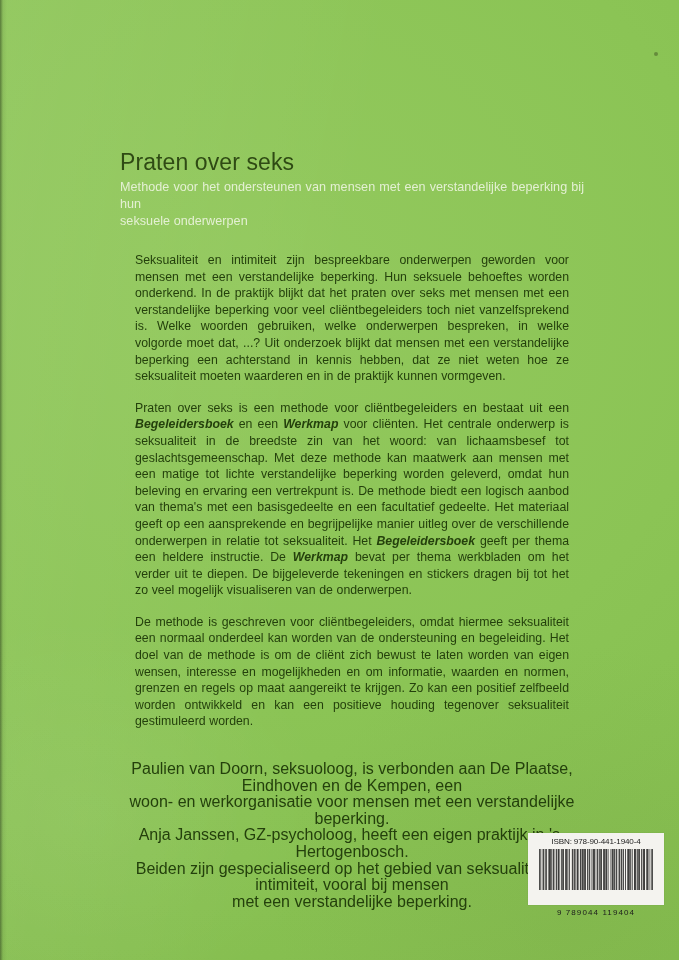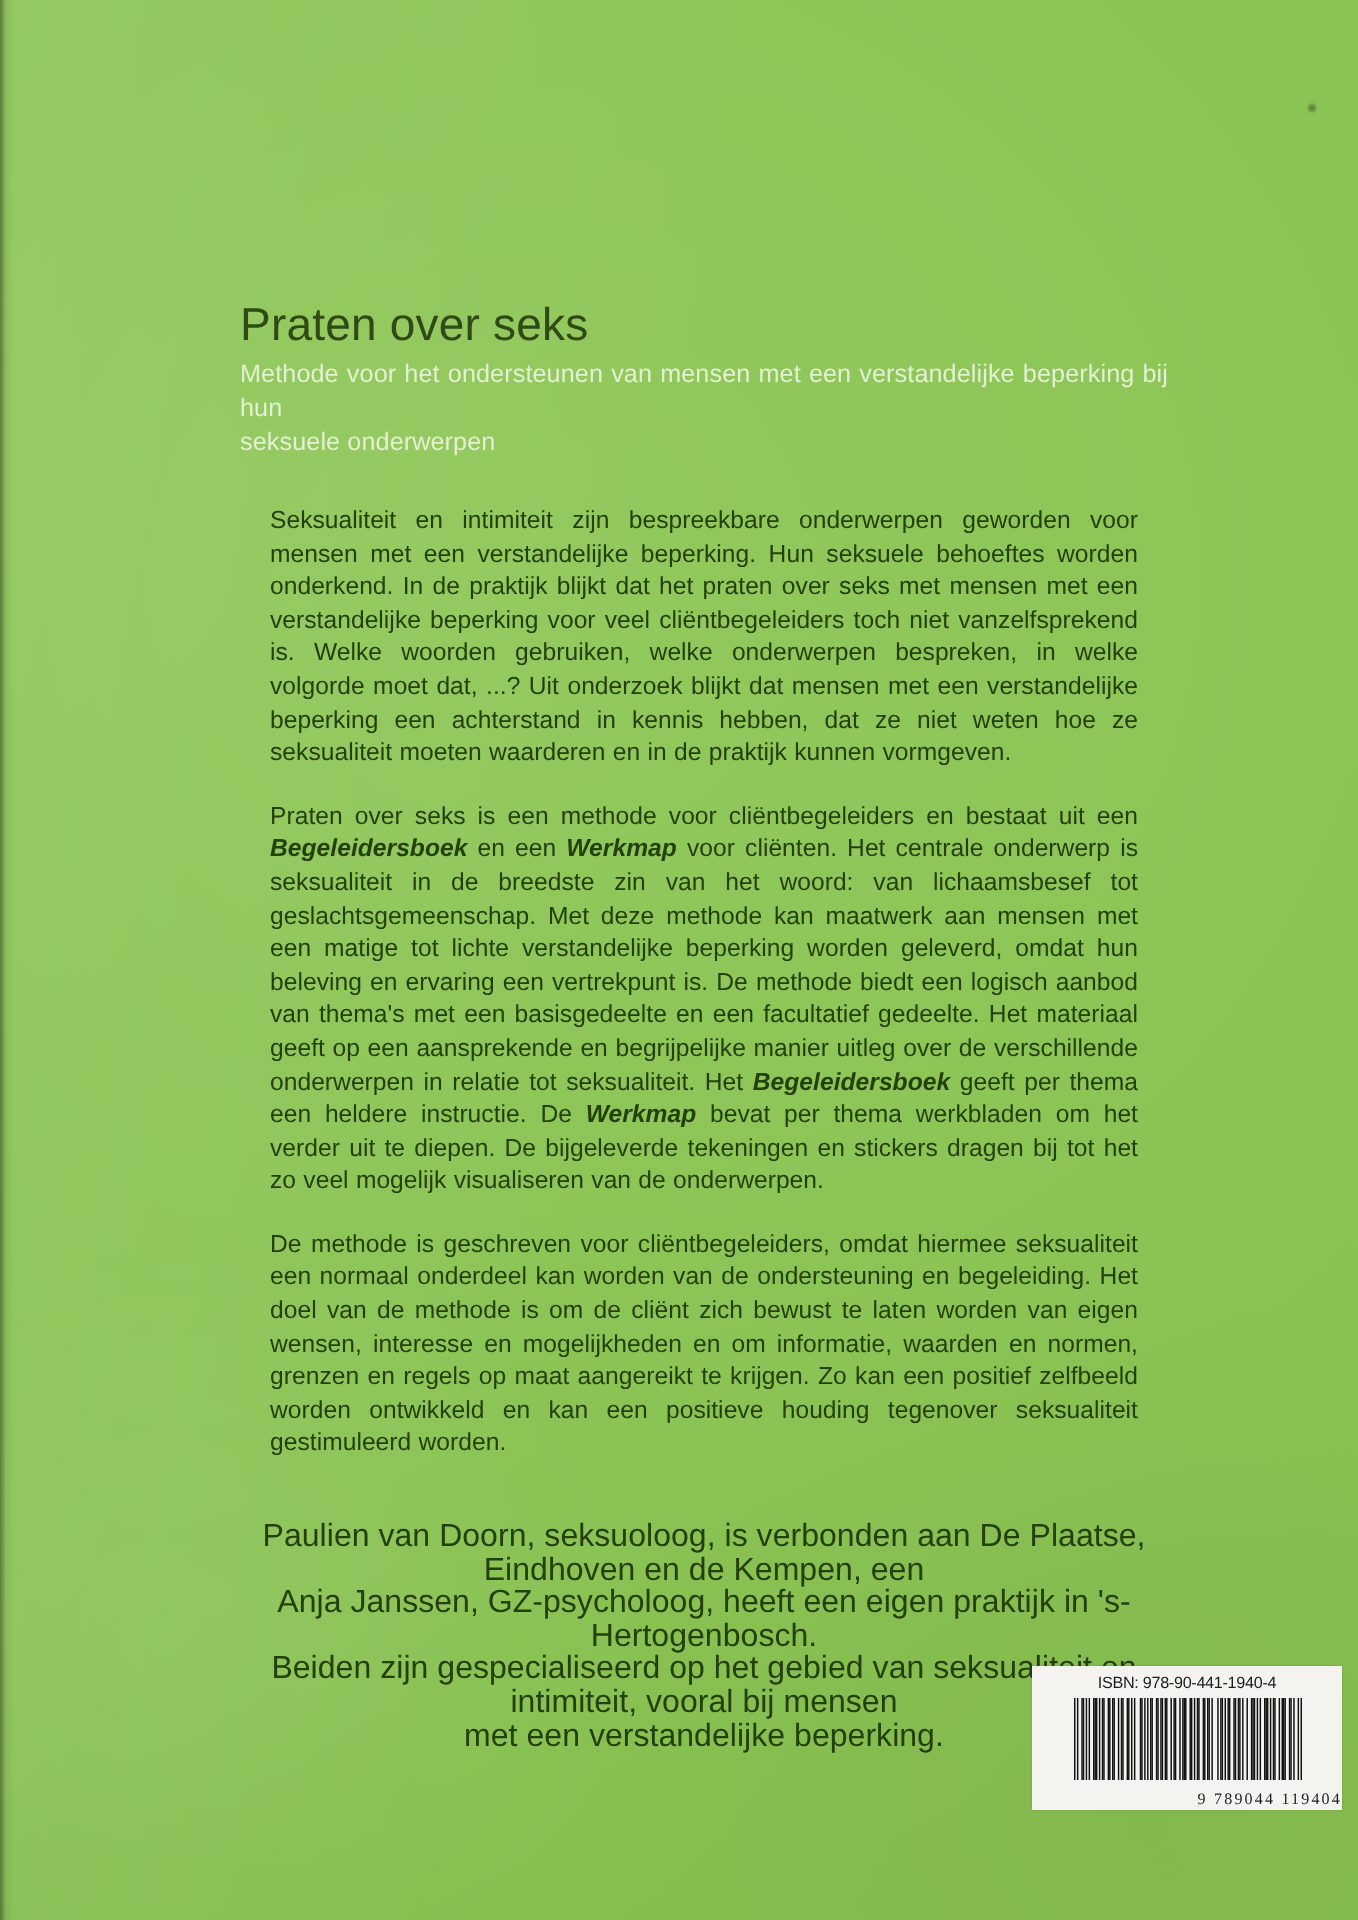--- a/index.html
+++ b/index.html
@@ -163,6 +163,7 @@
     <div class="spacer"></div>
 
     <p class="bio-para">Paulien van Doorn, seksuoloog, is verbonden aan De Plaatse, Eindhoven en de Kempen, een</p>
+    <p class="bio-para">woon- en werkorganisatie voor mensen met een verstandelijke beperking.</p>
     <p class="bio-para">Anja Janssen, GZ-psycholoog, heeft een eigen praktijk in 's-Hertogenbosch.</p>
     <p class="bio-para">Beiden zijn gespecialiseerd op het gebied van seksualiteit en intimiteit, vooral bij mensen</p>
     <p class="bio-para">met een verstandelijke beperking.</p>

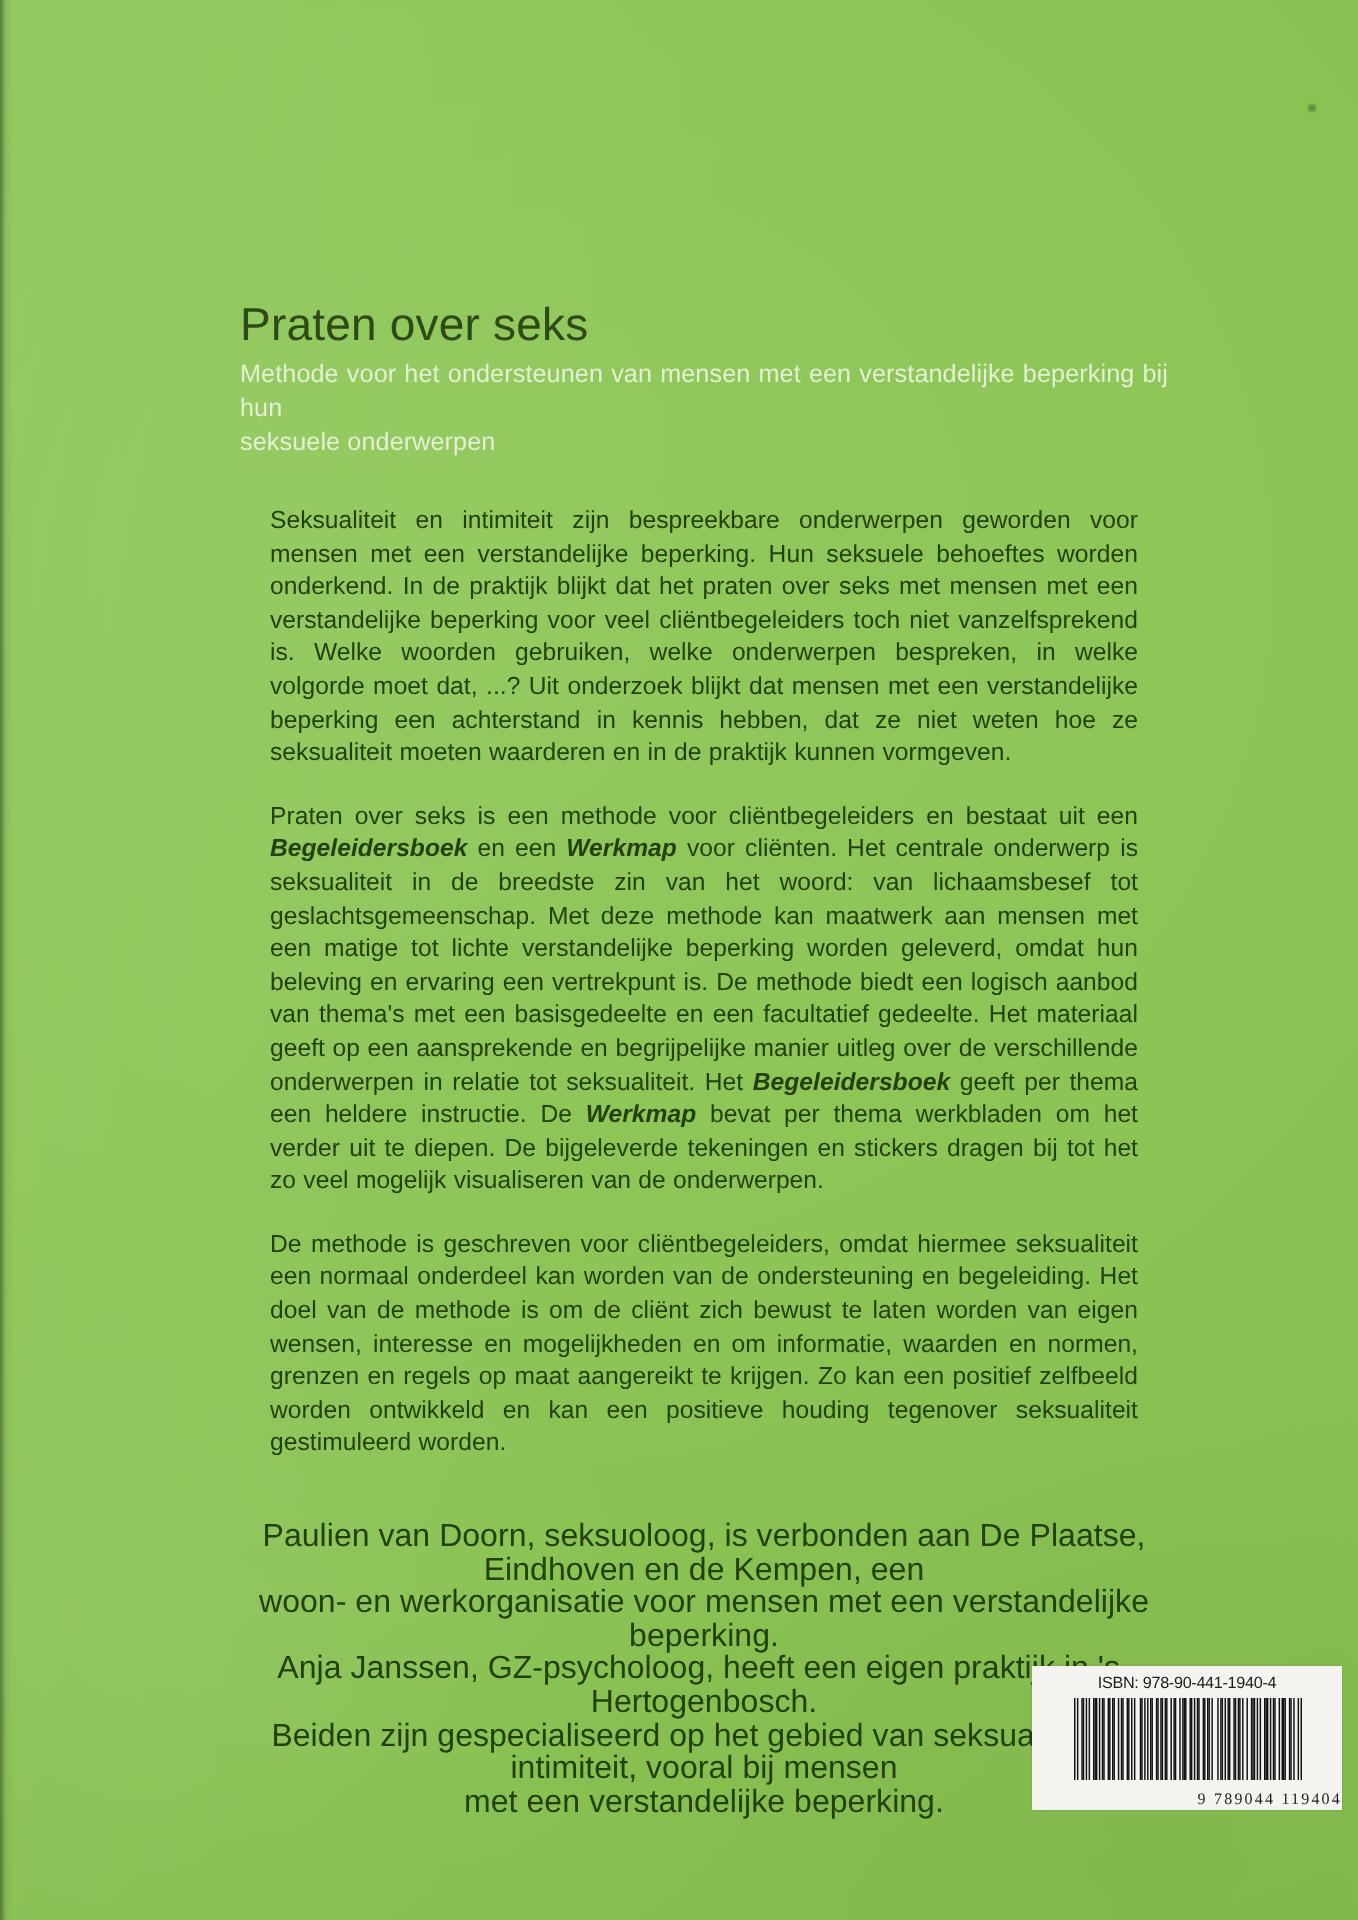--- a/index.html
+++ b/index.html
@@ -102,9 +102,9 @@
   
   .barcode-panel {
     position: absolute;
-    left: 516px;
+    left: 528px;
     top: 833px;
-    width: 155px;
+    width: 136px;
     height: 72px;
     background: #f4f3ef;
     z-index: 4;

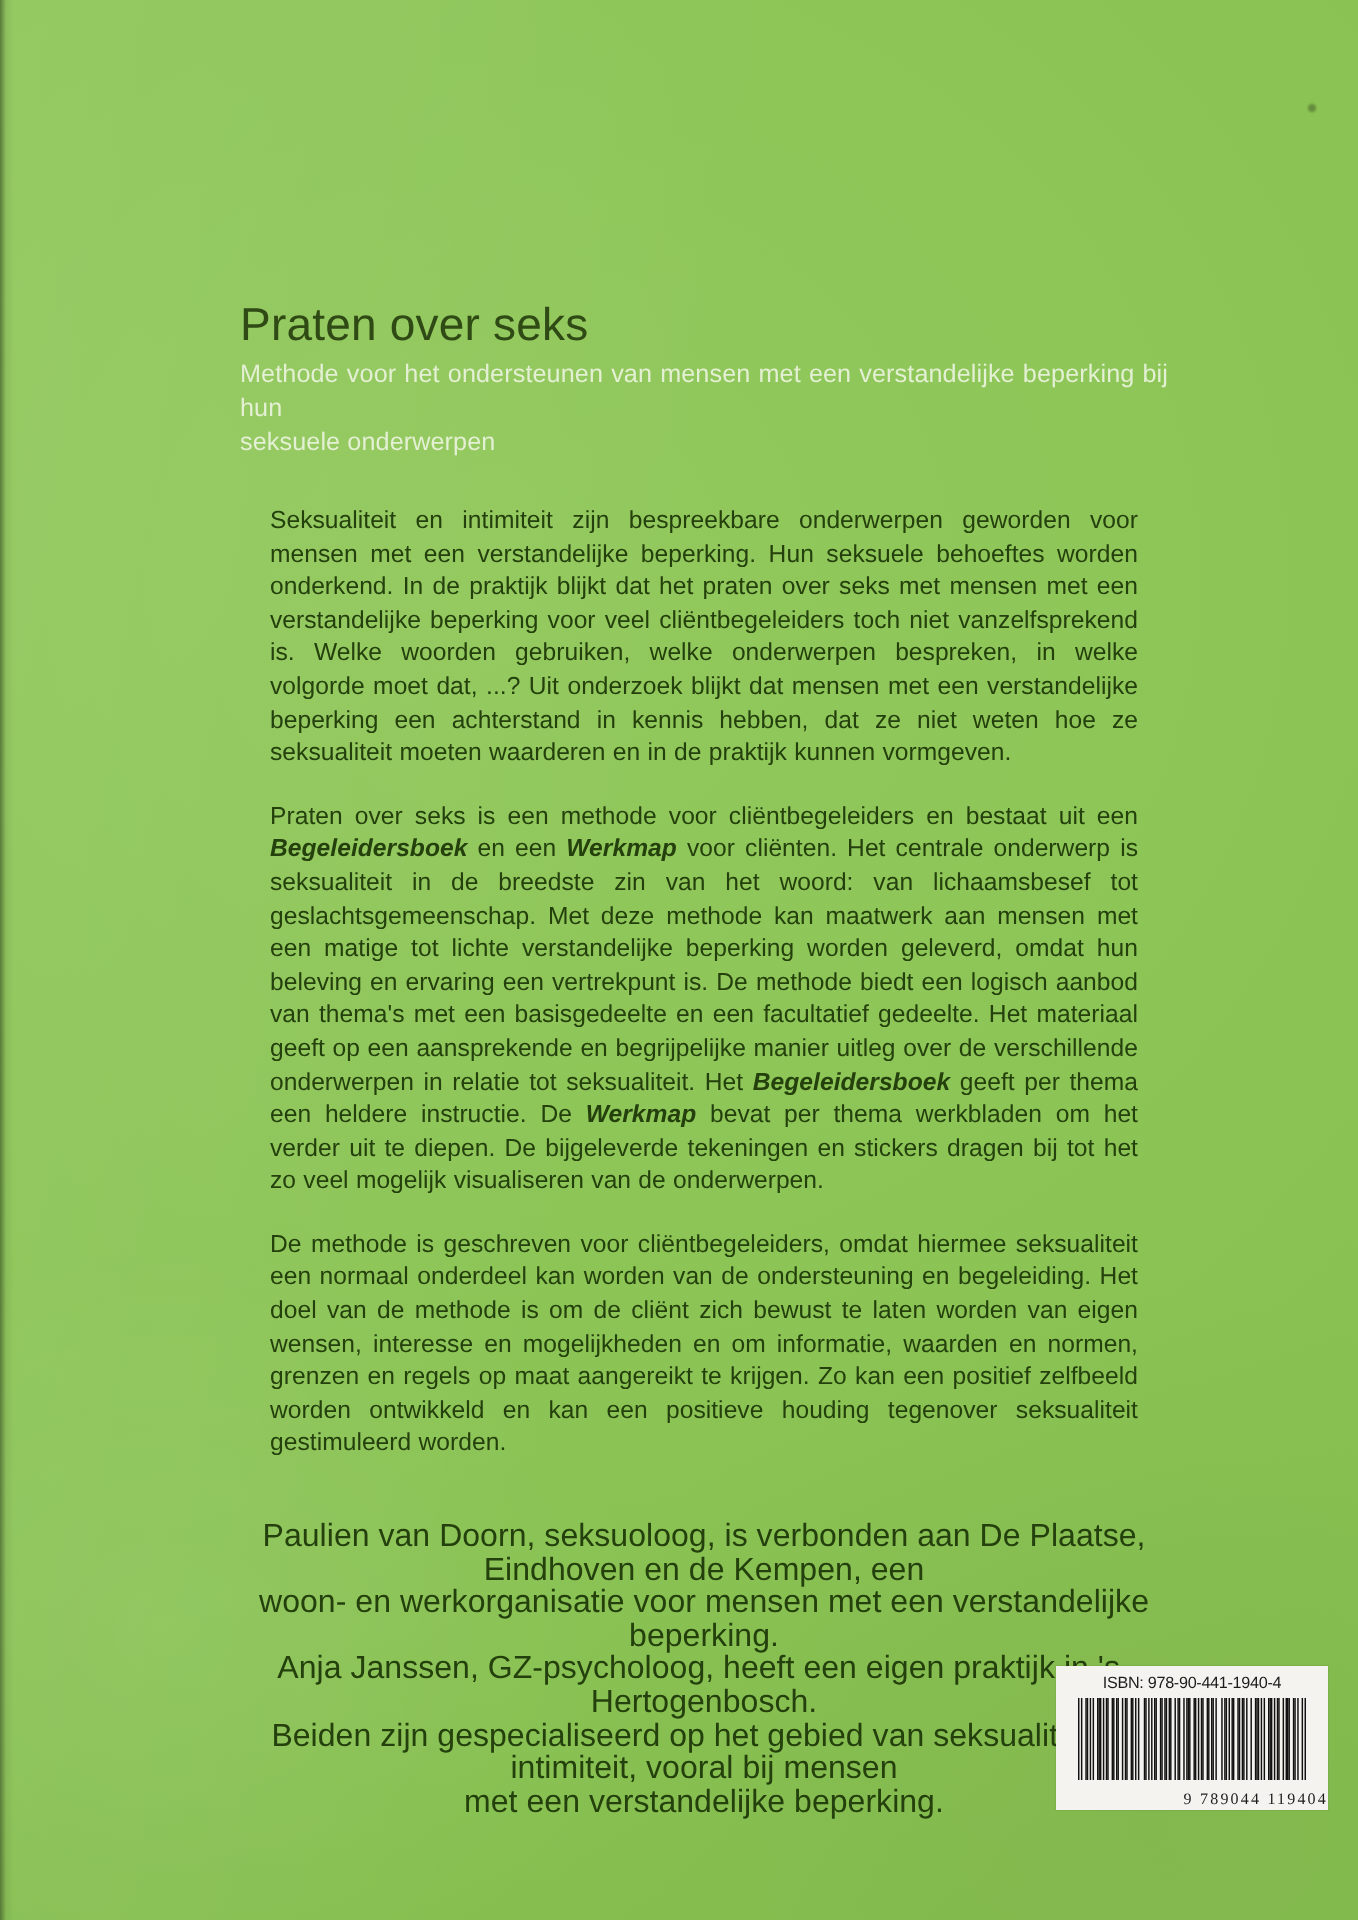--- a/index.html
+++ b/index.html
@@ -128,13 +128,13 @@
     display: block;
   }
   .barcode-digits {
-    font-family: Liberation Serif, serif;
+    font-family: Liberation Sans, sans-serif;
     font-size: 8px;
     line-height: 10px;
     color: #1c1c1c;
-    text-align: right;
+    text-align: center;
     letter-spacing: 1.1px;
-    margin-top: 5px;
+    margin-top: 18px;
     white-space: nowrap;
   }
 </style>

